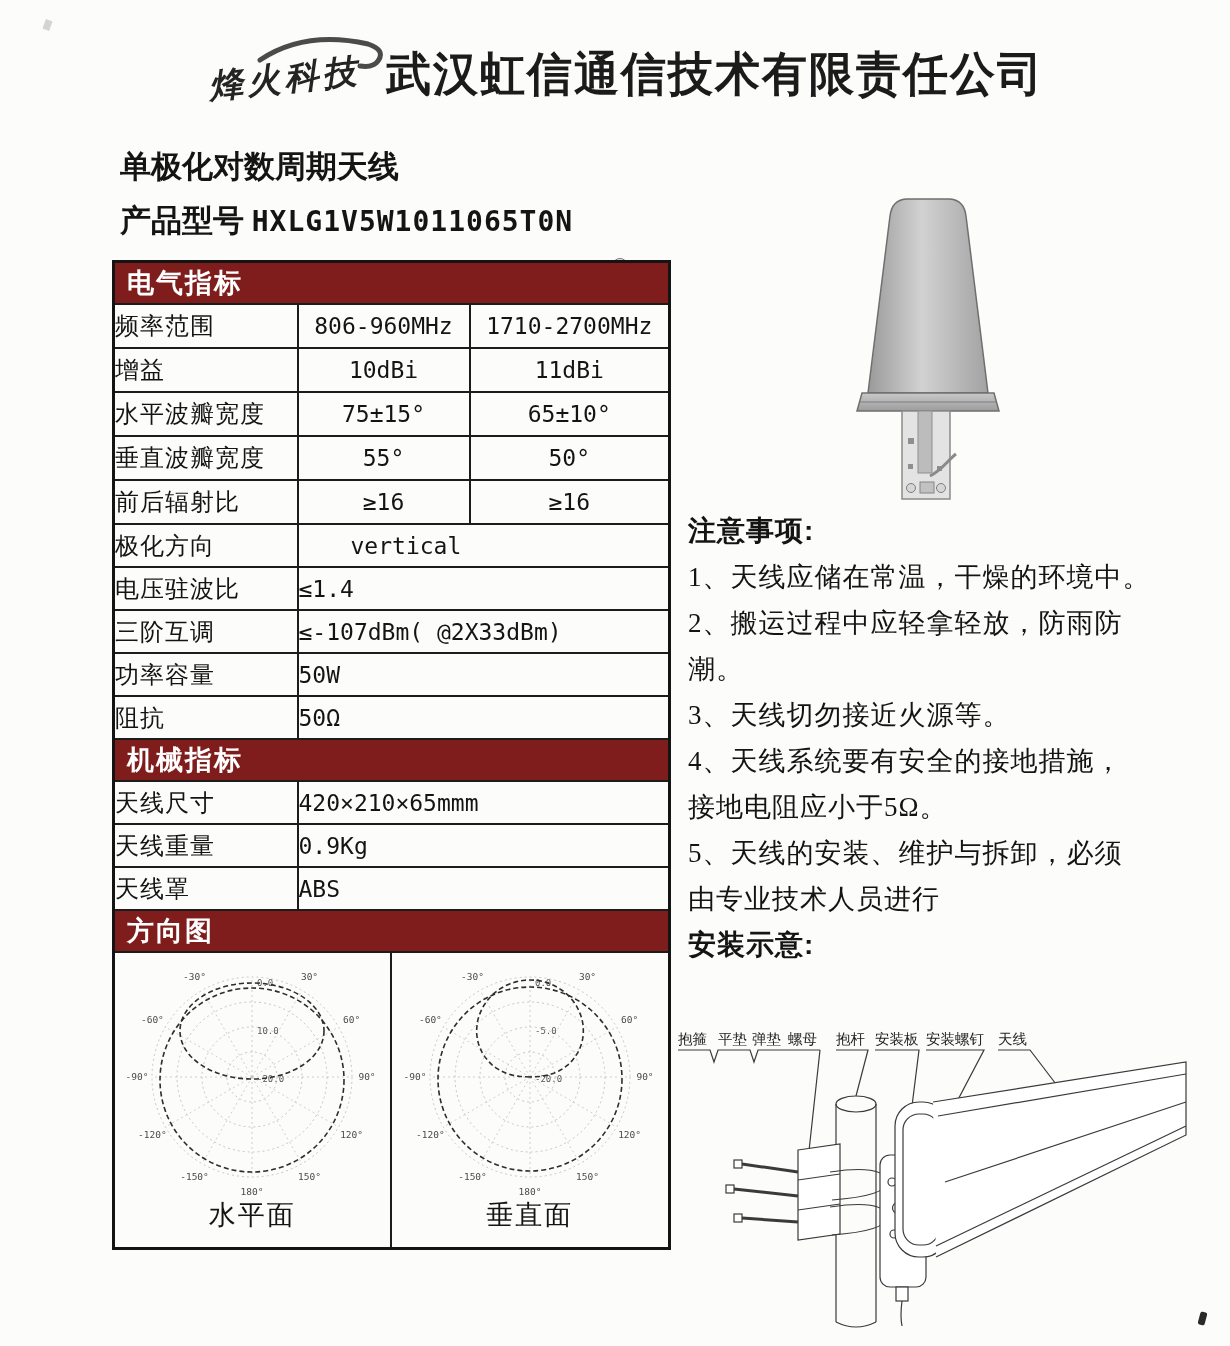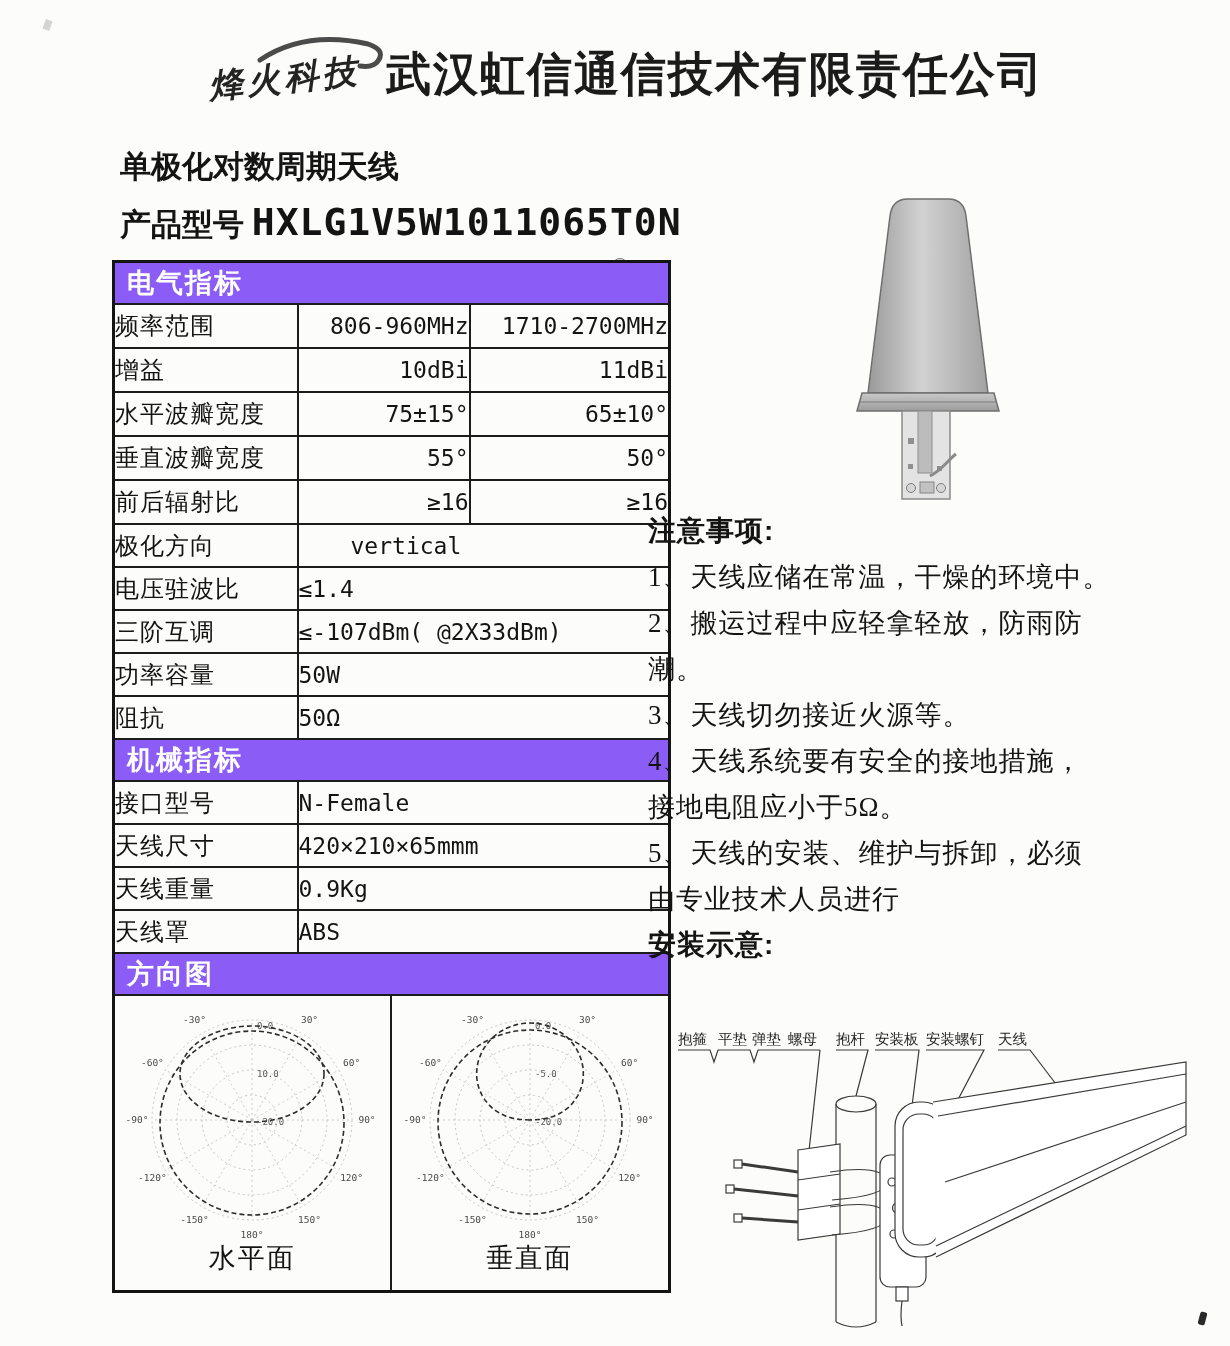--- a/index.html
+++ b/index.html
@@ -18,7 +18,7 @@
   }
   .title1{position:absolute; left:120px; top:146px; font-size:31px; font-weight:bold; white-space:nowrap;text-align:right;}
   .title2{position:absolute; left:120px; top:200px; font-size:31px; font-weight:bold; white-space:nowrap;}
-  .title2 .mono{font-family:"DejaVu Sans Mono","Liberation Mono",monospace; font-size:38px; letter-spacing:1px;margin-top:39px;}
+  .title2 .mono{font-family:"DejaVu Sans Mono","Liberation Mono",monospace; font-size:28px; letter-spacing:1px;margin-top:39px;}
 
   
   table.spec{

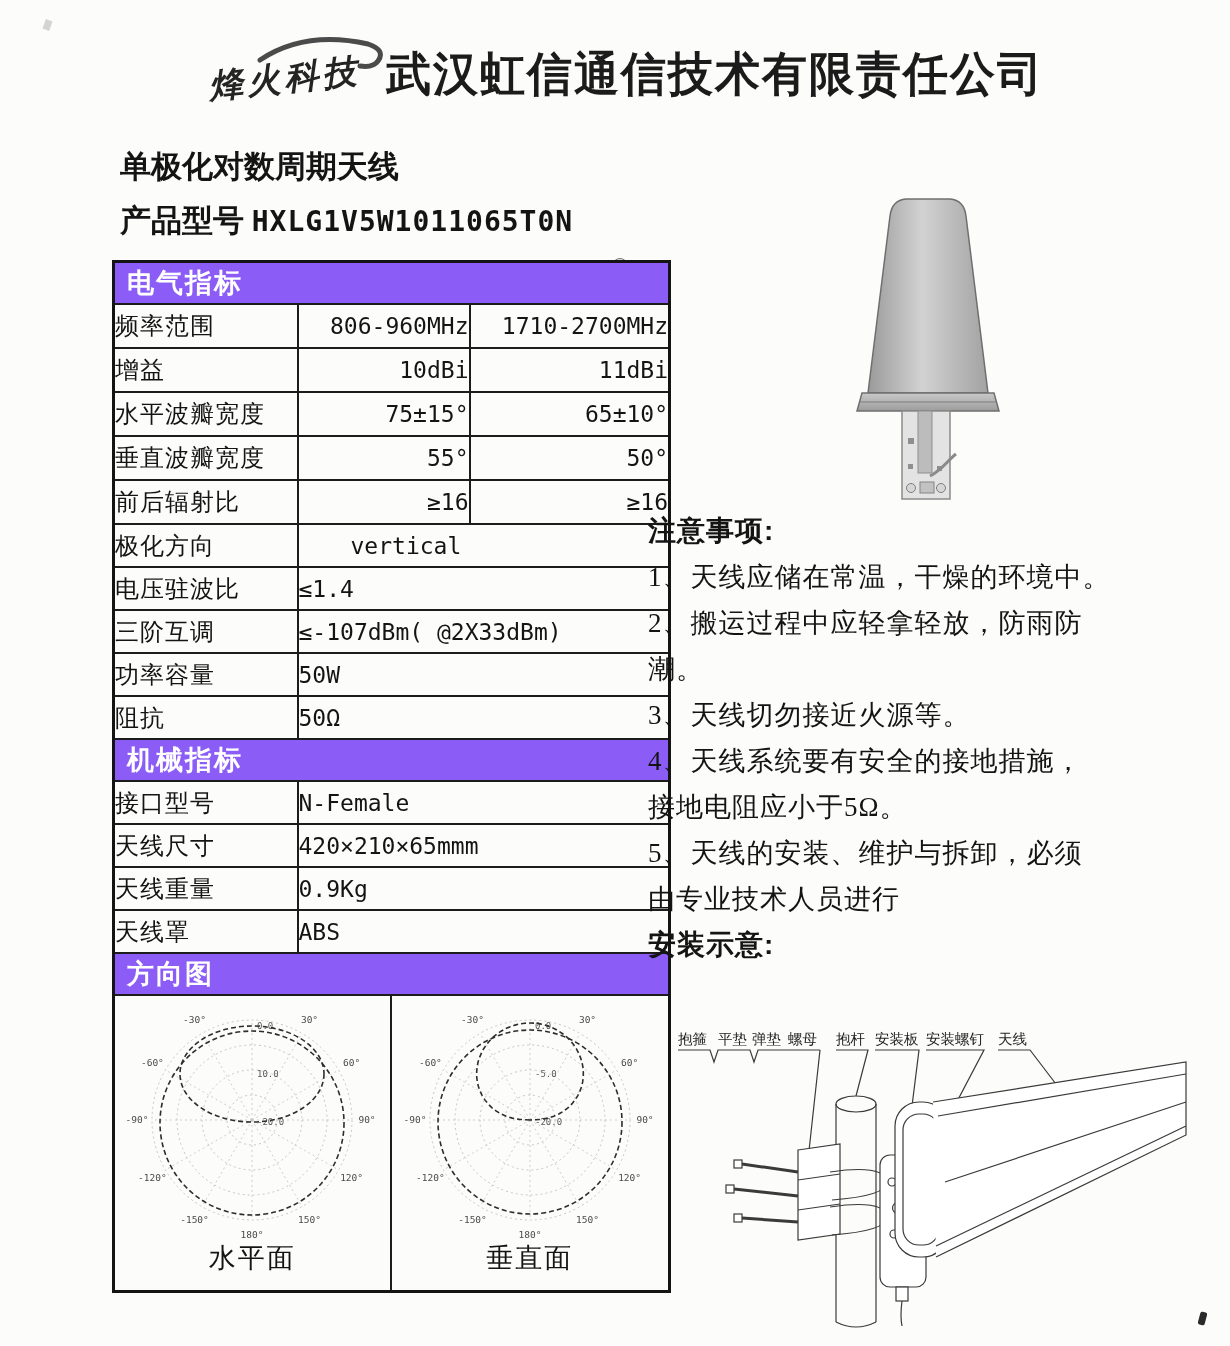--- a/index.html
+++ b/index.html
@@ -28,7 +28,7 @@
   }
   table.spec td{border:2px solid #1c1c1c; padding:0; vertical-align:middle;}
   tr.sec td{
-    background:#8b5cf6; color:#fff; height:40px;
+    background:#7f1d1d; color:#fff; height:40px;
     font-family:"Liberation Sans","DejaVu Sans",sans-serif;
     font-weight:bold; font-size:27px; padding-left:12px; letter-spacing:2px;
   }

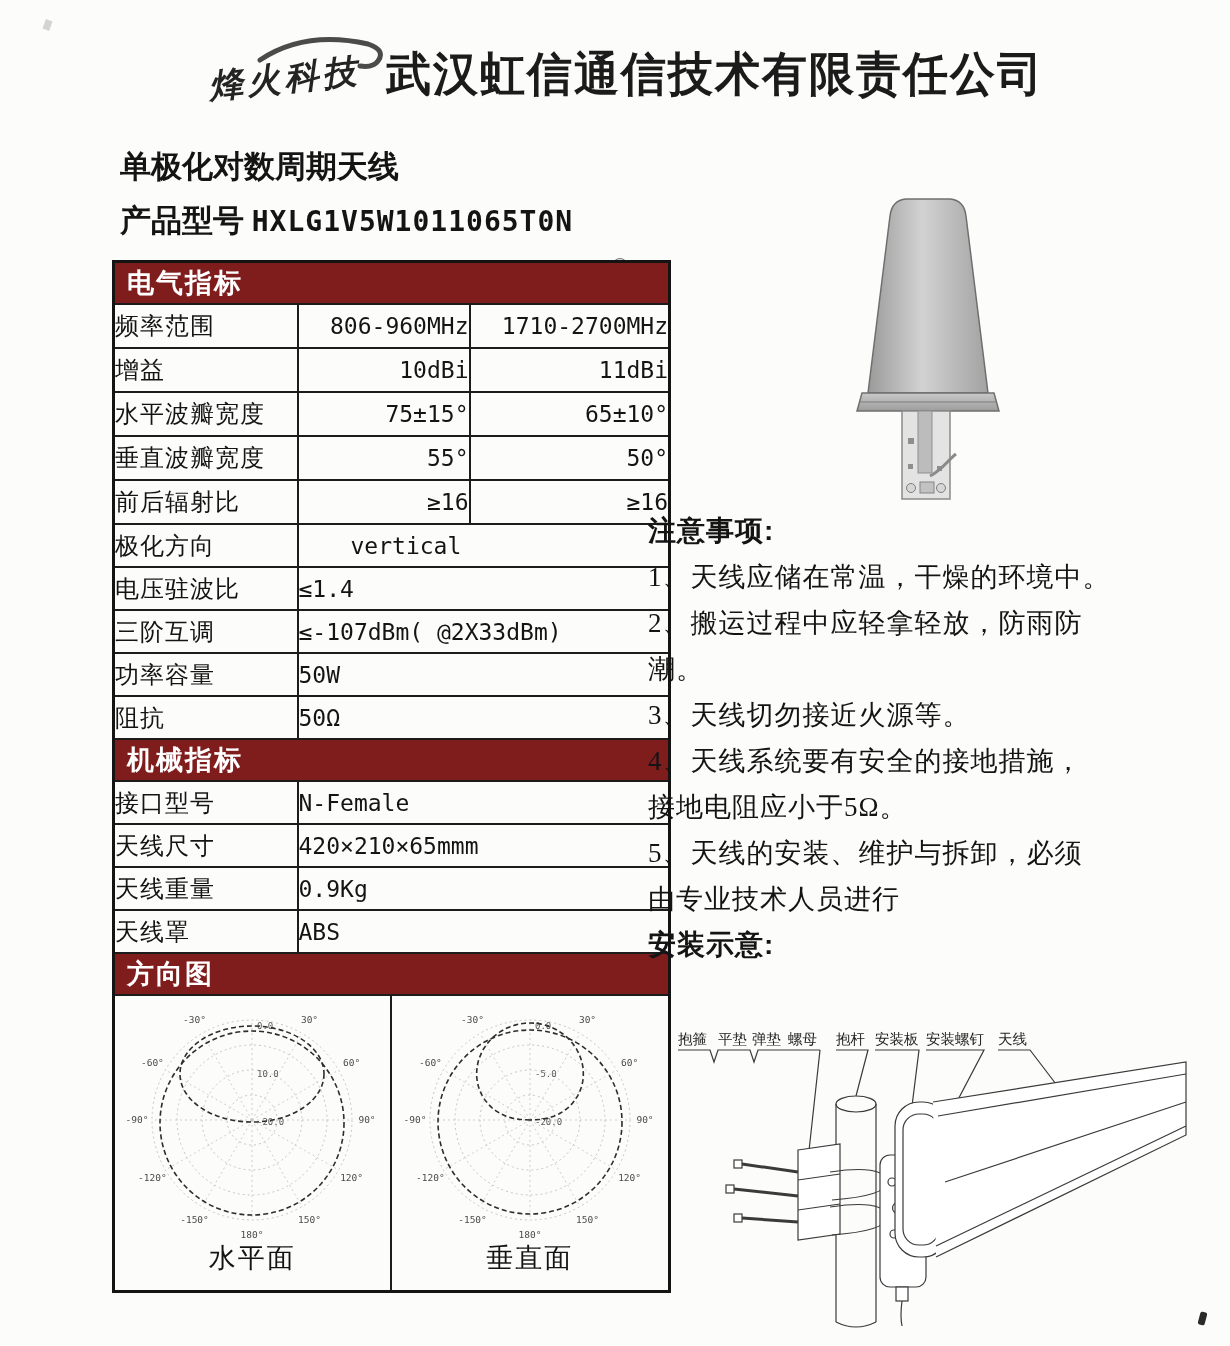--- a/index.html
+++ b/index.html
@@ -35,7 +35,7 @@
   td.lbl{font-size:24px; padding-left:12px; letter-spacing:1px;}
   td.val{
     font-family:"DejaVu Sans Mono","Liberation Mono",monospace;
-    font-size:23px; text-align:right;
+    font-size:23px; text-align:center;
   }
   td.mval{text-align:left; padding-left:26px;}
   td.mval.ind{padding-left:52px;}

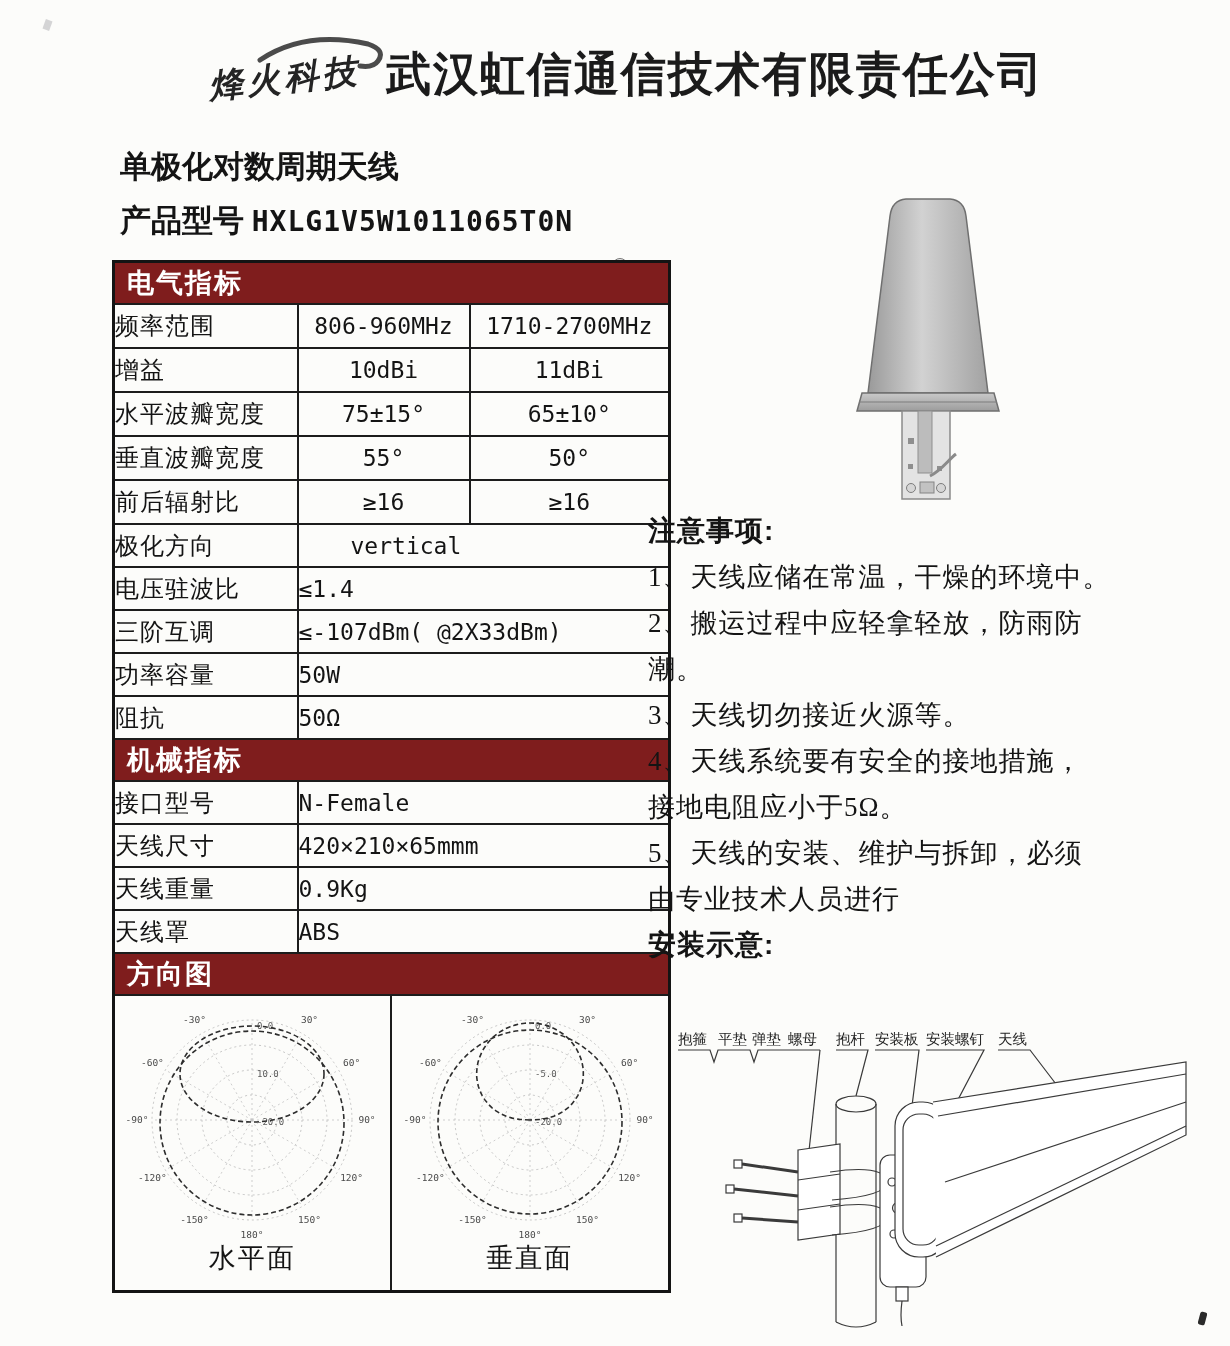--- a/index.html
+++ b/index.html
@@ -51,7 +51,7 @@
 
   
   .antenna-photo{position:absolute; left:828px; top:188px;}
-  .notes{position:absolute; left:648px; top:508px; width:536px;}
+  .notes{position:absolute; left:688px; top:508px; width:536px;}
   .notes-h{
     font-family:"Liberation Sans","DejaVu Sans",sans-serif;
     font-weight:bold; font-size:28px; line-height:46px; letter-spacing:1px;

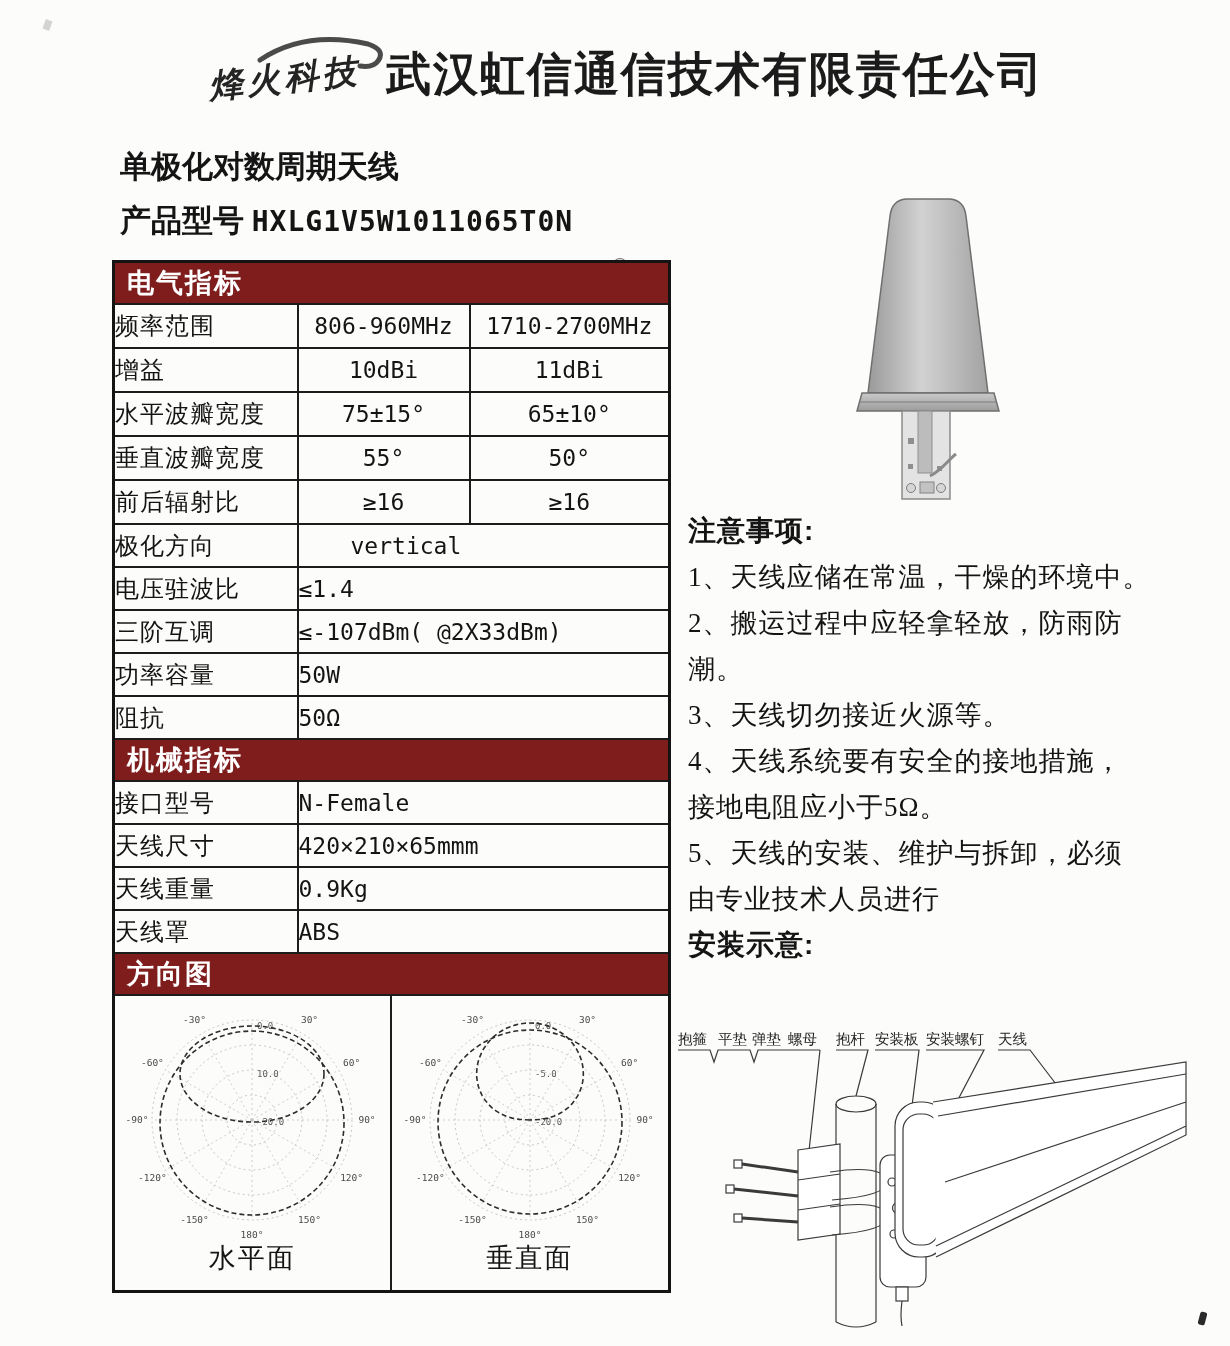--- a/index.html
+++ b/index.html
@@ -148,10 +148,6 @@
 
   <tr class="sec">
         <td colspan="3">机械指标</td>
-      </tr>
-  <tr class="sr">
-        <td class="lbl">接口型号</td>
-        <td class="val mval" colspan="2">N-Female</td>
       </tr>
   <tr class="sr">
         <td class="lbl">天线尺寸</td>

